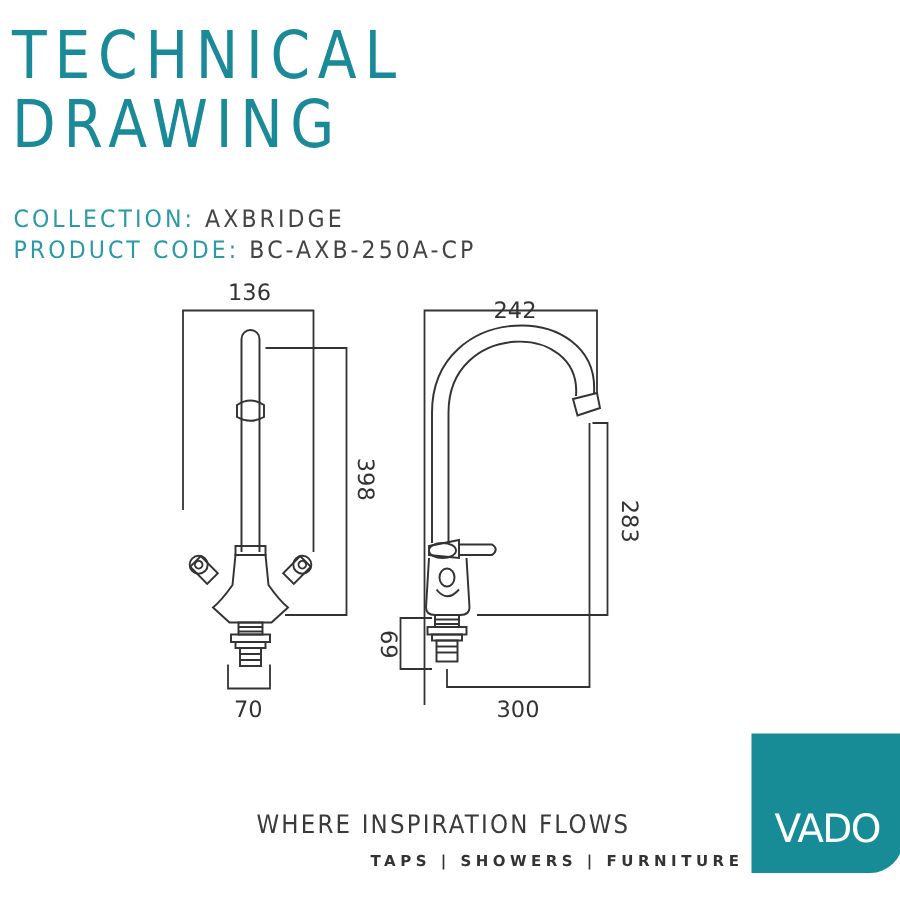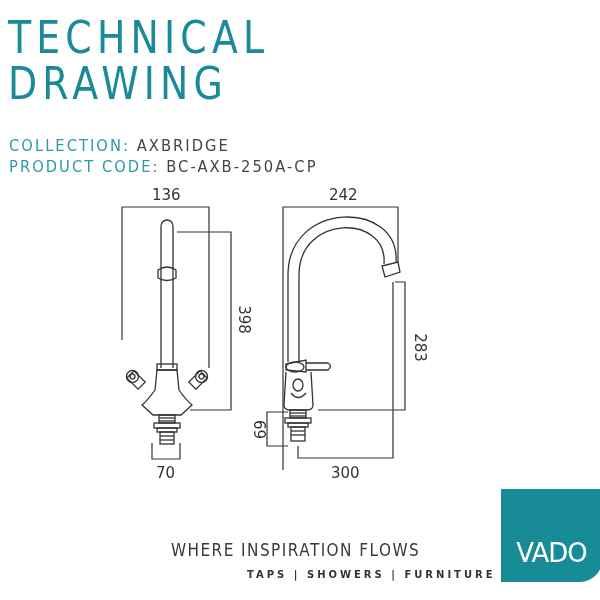--- a/index.html
+++ b/index.html
@@ -123,7 +123,7 @@
 <div class="dim rot" style="left:229px; top:312px;">398</div>
 <div class="dim" style="left:156px; top:466px;">70</div>
 
-<div class="dim" style="left:329px; top:188px;">242</div>
+<div class="dim" style="left:329px; top:200px;">242</div>
 <div class="dim rot" style="left:405px; top:340px;">283</div>
 <div class="dim rot" style="left:249px; top:422px;">69</div>
 <div class="dim" style="left:331px; top:466px;">300</div>

